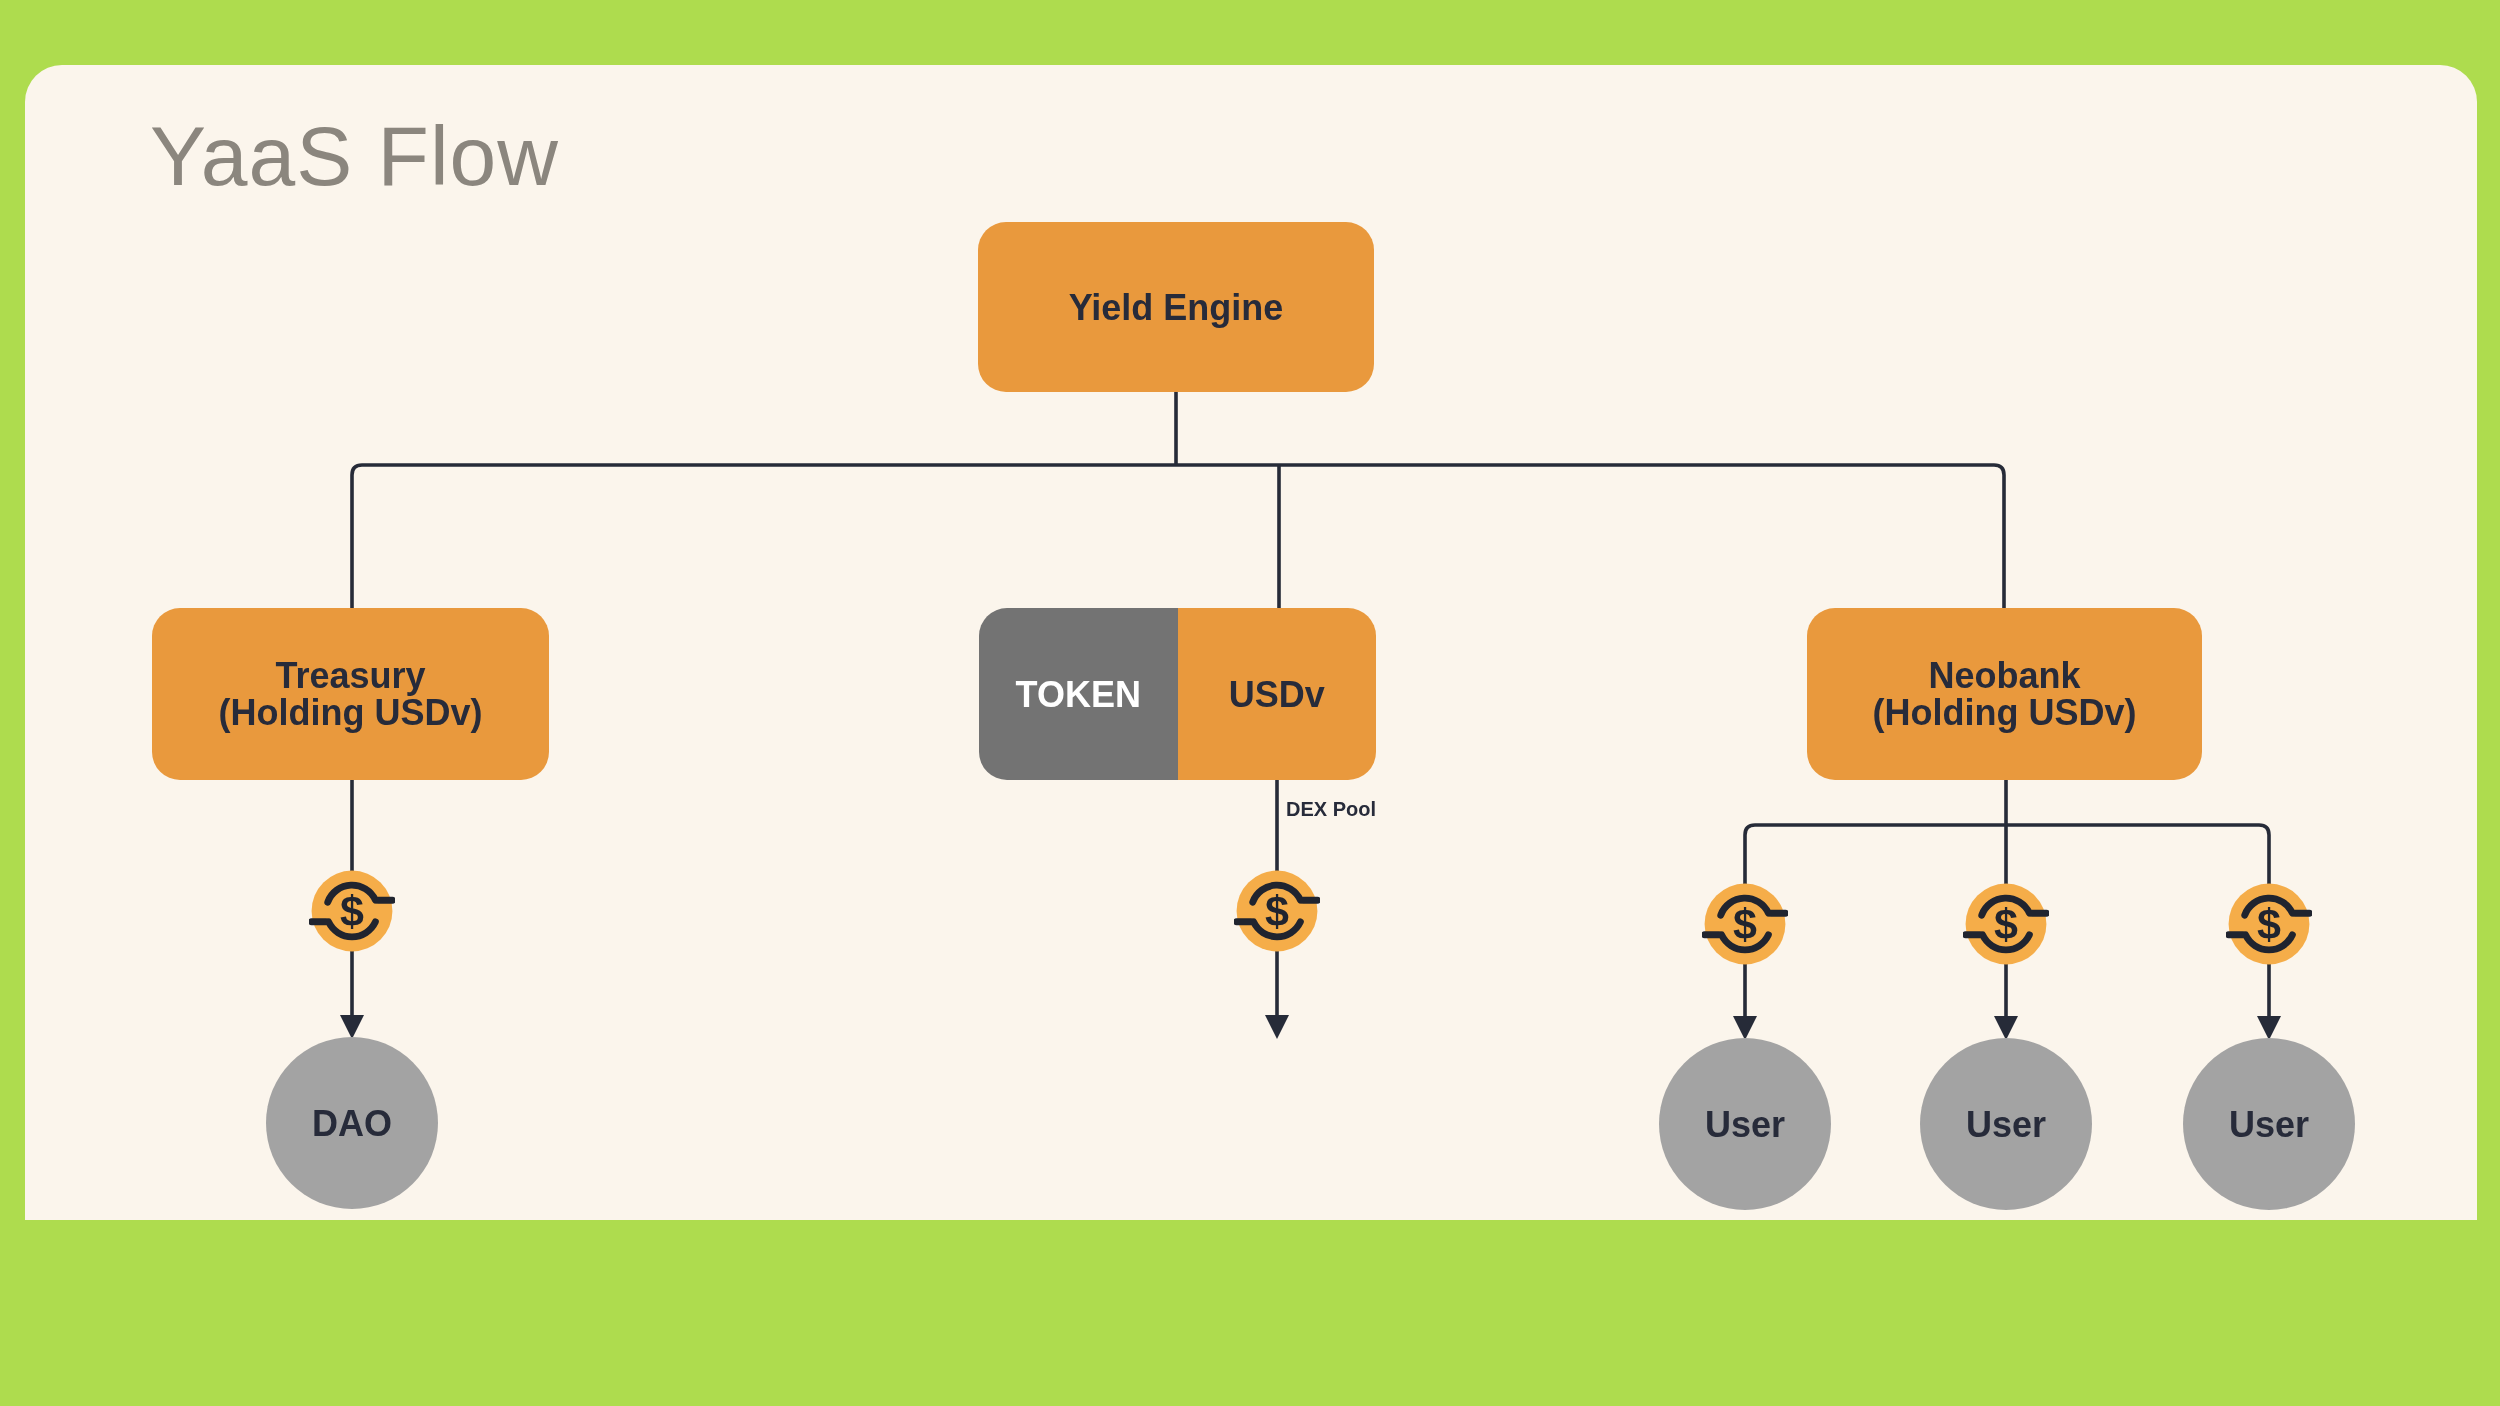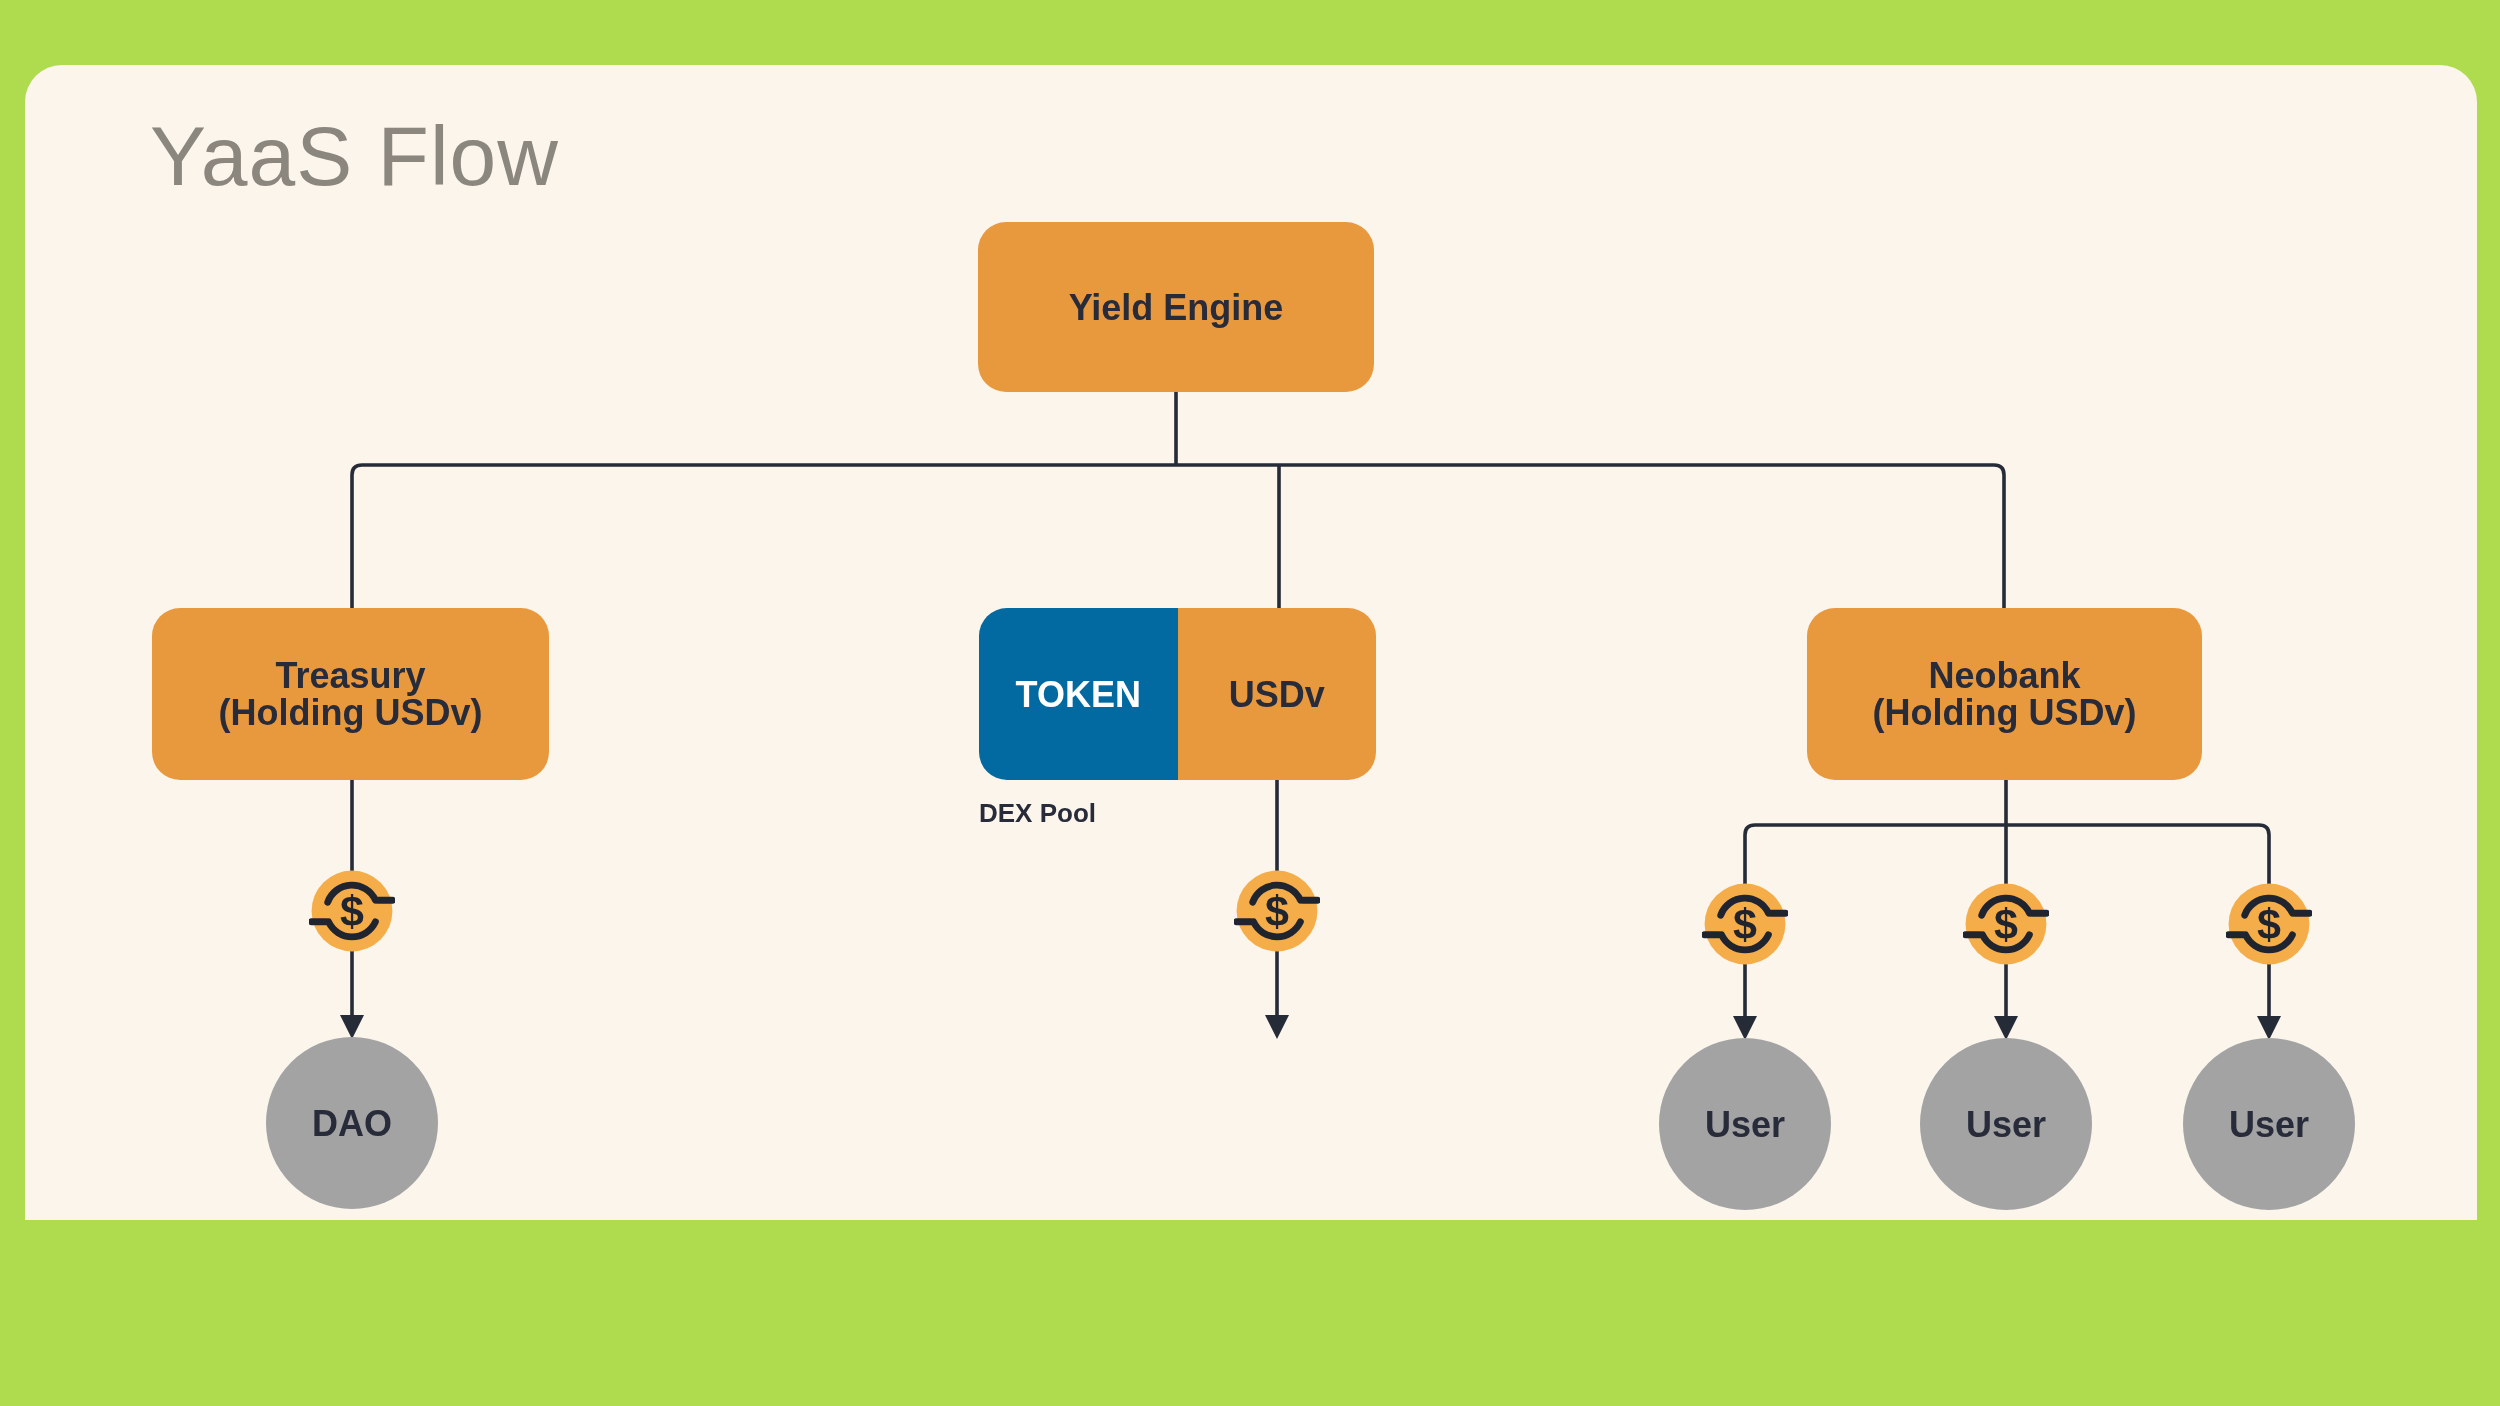--- a/index.html
+++ b/index.html
@@ -15,7 +15,7 @@
   .box{border-radius:28px;background:#E9993D;}
   .split{flex-direction:row;align-items:stretch;background:none;border-radius:28px;}
   .half{flex:1;display:flex;align-items:center;justify-content:center;}
-  .half-token{background:#0369a1;border-radius:28px 0 0 28px;color:#FFFFFF;align-items:center;}
+  .half-token{background:#737373;border-radius:28px 0 0 28px;color:#FFFFFF;align-items:center;}
   .half-usdv{background:#E9993D;border-radius:0 28px 28px 0;color:#272B3A;}
   .circle{border-radius:50%;background:#a3a3a3;width:172px;height:172px;}
   .caption{position:absolute;text-align:left;font-weight:700;font-size:26px;color:#272B3A;}

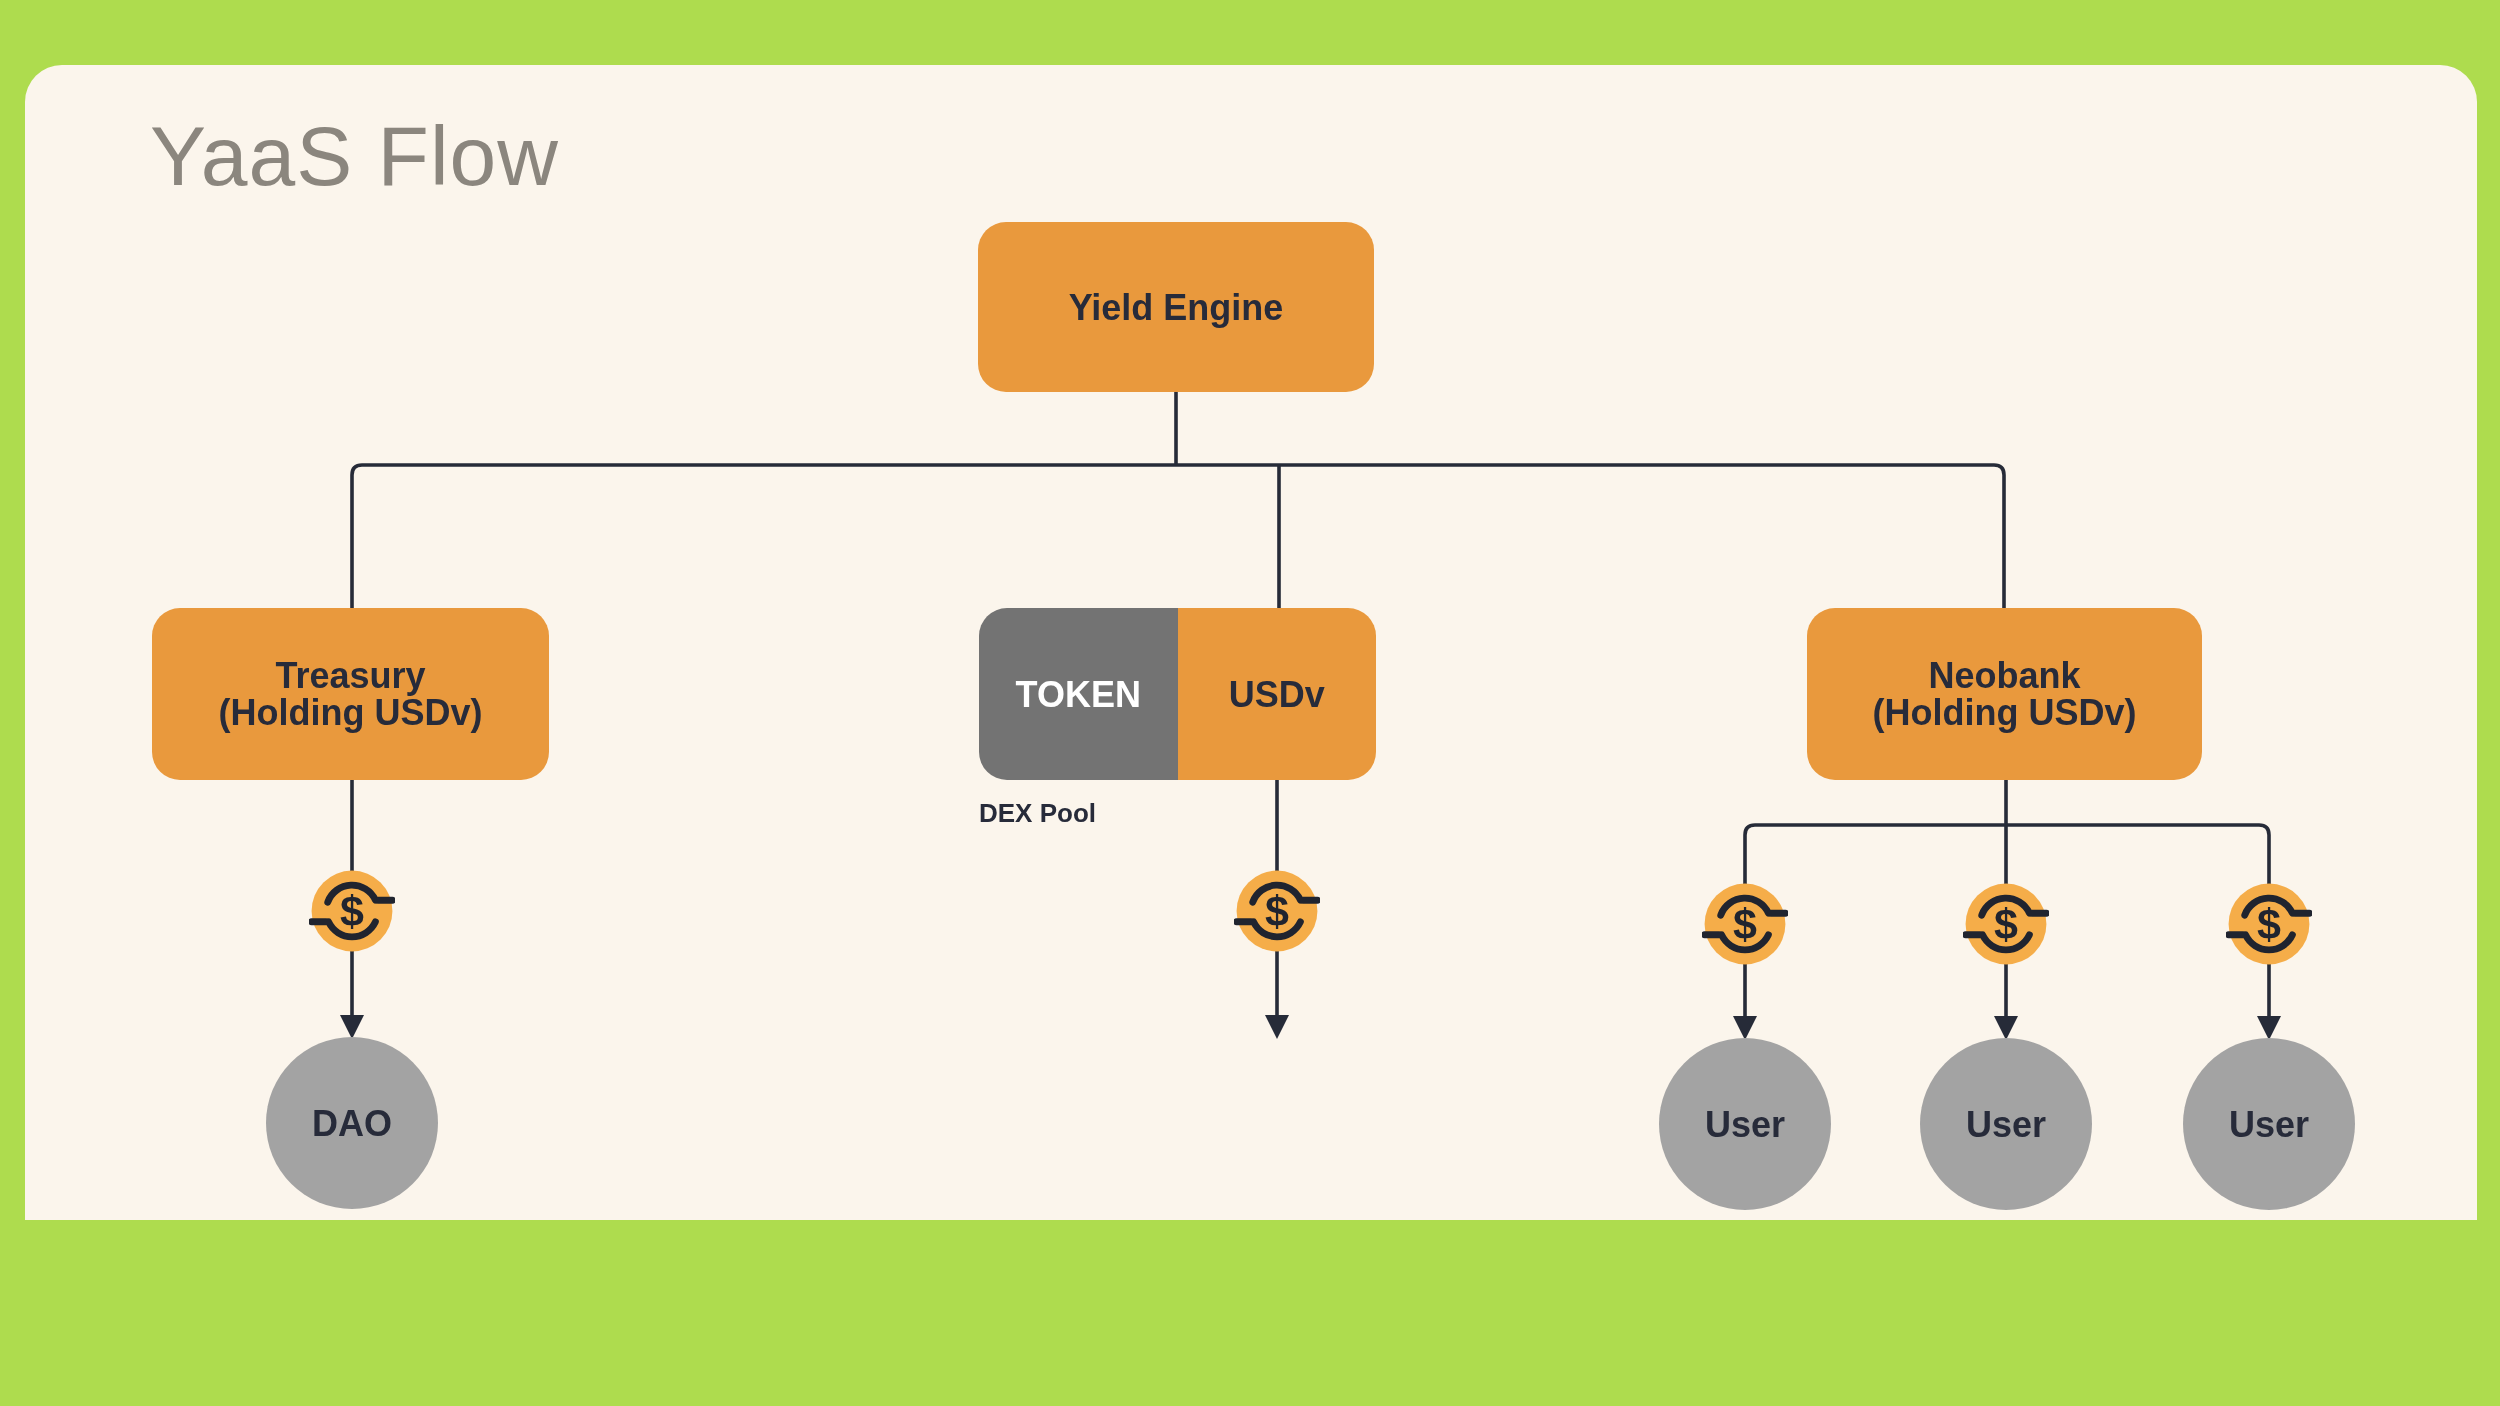--- a/index.html
+++ b/index.html
@@ -18,7 +18,7 @@
   .half-token{background:#737373;border-radius:28px 0 0 28px;color:#FFFFFF;align-items:center;}
   .half-usdv{background:#E9993D;border-radius:0 28px 28px 0;color:#272B3A;}
   .circle{border-radius:50%;background:#a3a3a3;width:172px;height:172px;}
-  .caption{position:absolute;text-align:left;font-weight:700;font-size:26px;color:#272B3A;}
+  .caption{position:absolute;text-align:right;font-weight:700;font-size:20px;color:#272B3A;}
 </style>
 </head>
 <body>

